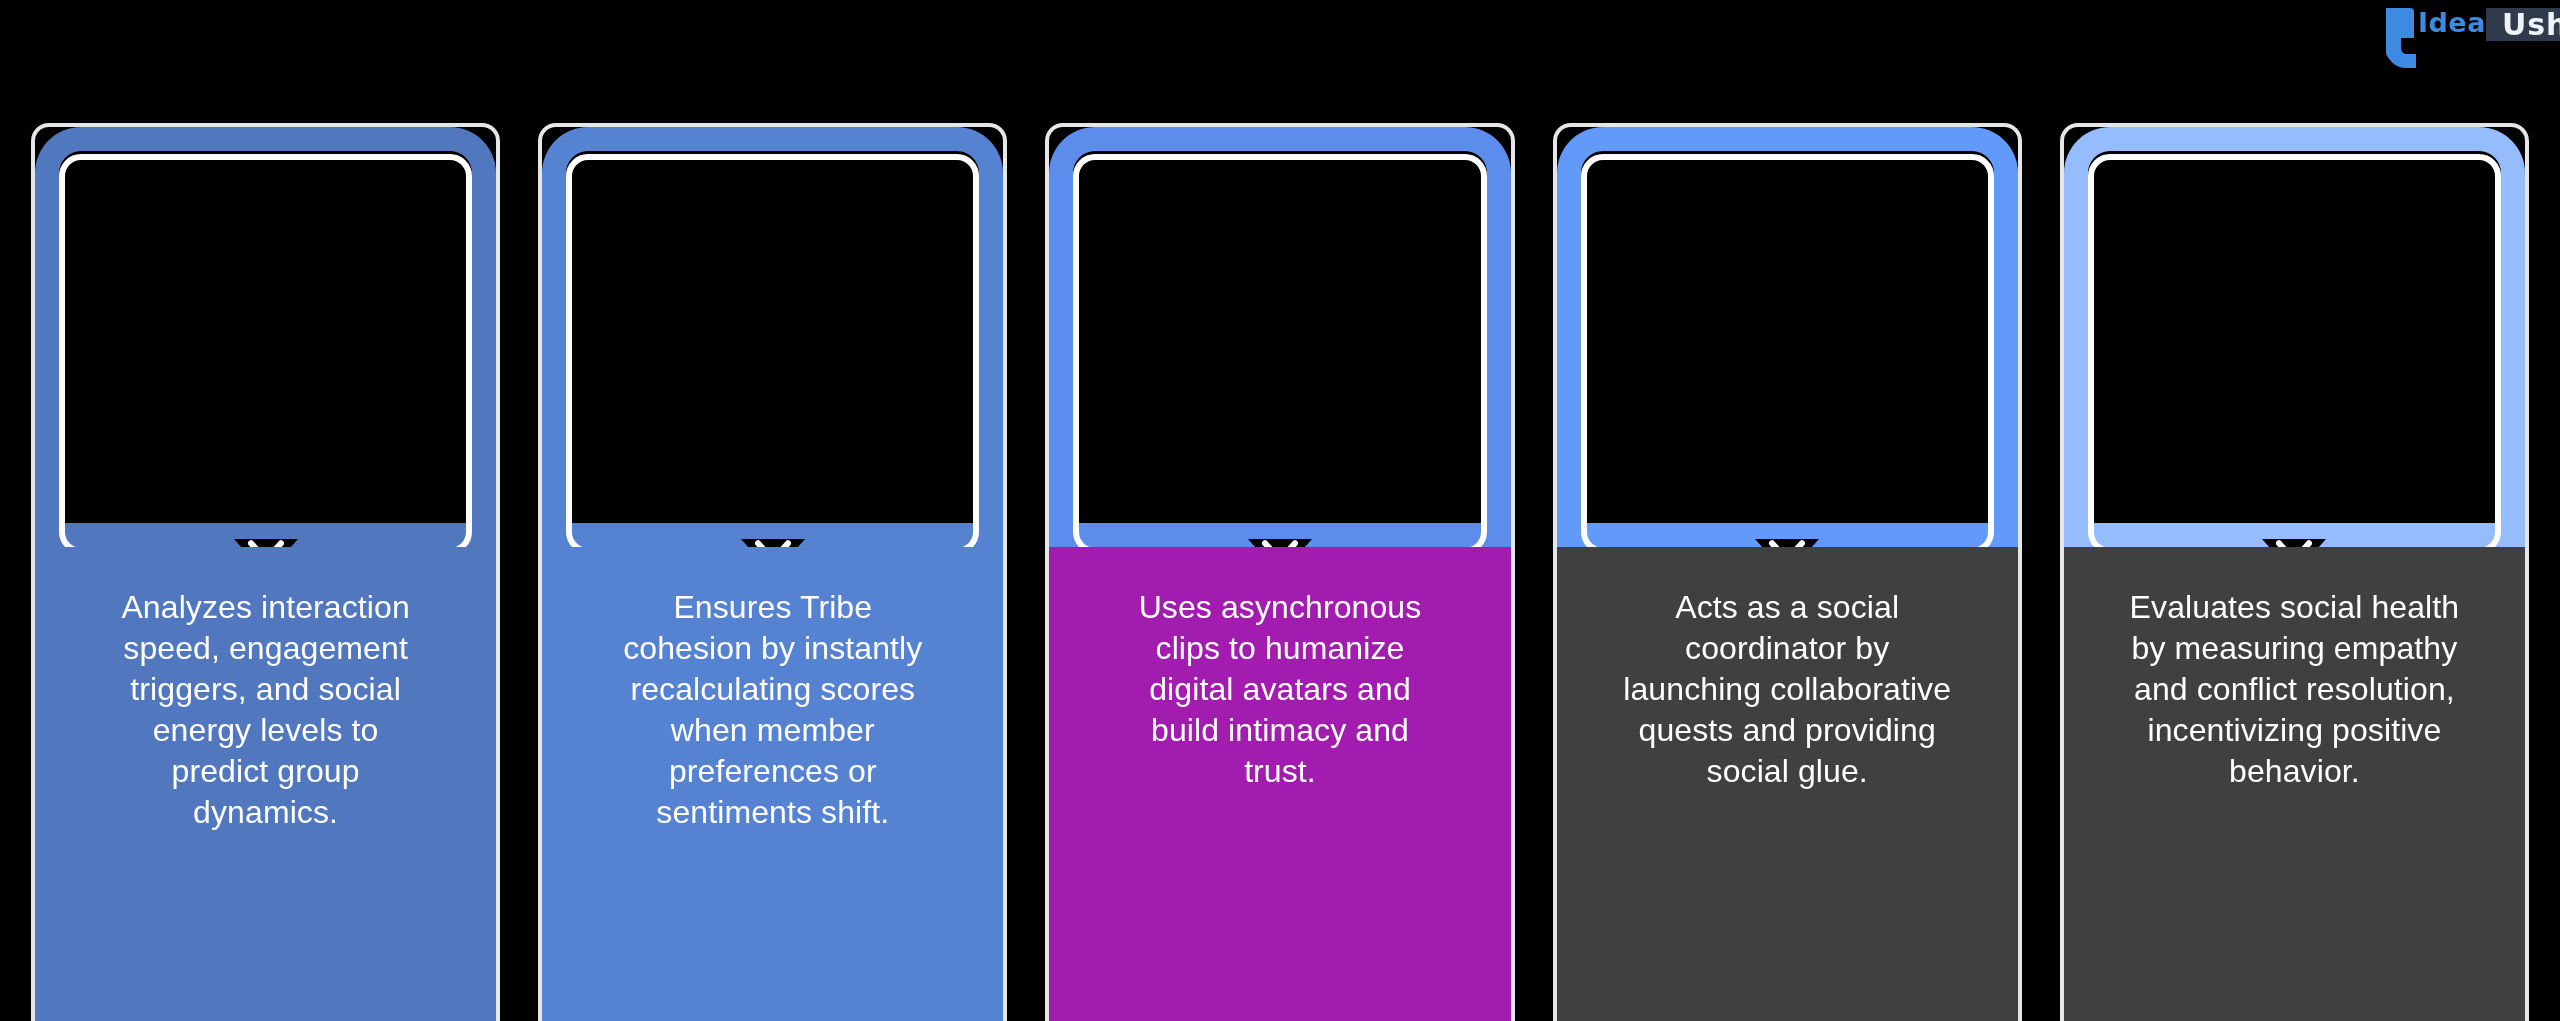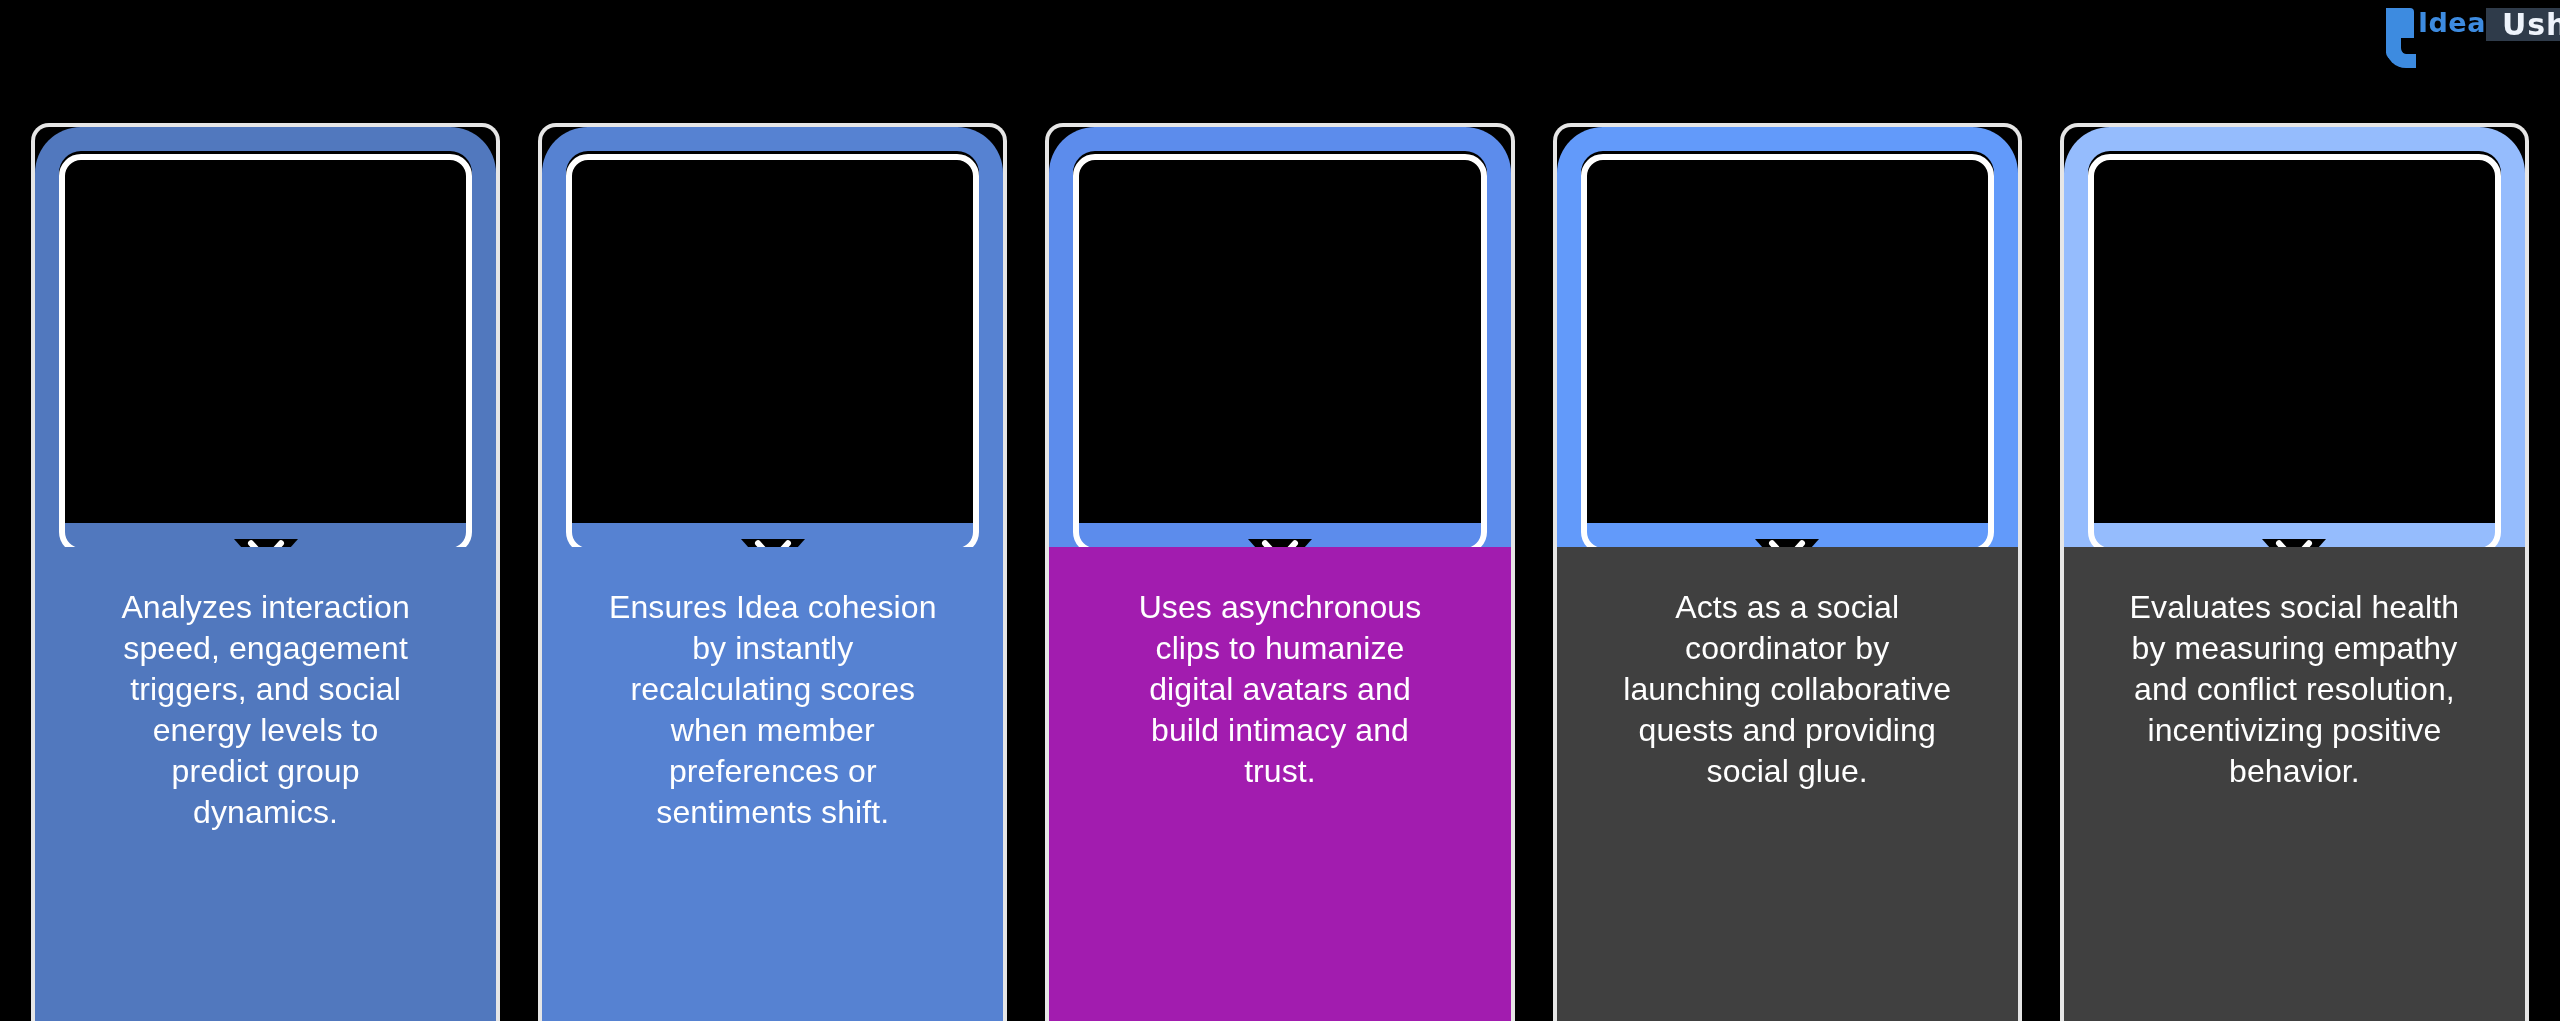--- a/index.html
+++ b/index.html
@@ -223,7 +223,7 @@
         </div>
       </div>
       <div class="card-body" style="background: rgb(86, 130, 210);">
-        <p class="card-desc">Ensures Idea cohesion by instantly recalculating scores when member preferences or sentiments shift.</p>
+        <p class="card-desc">Ensures Tribe cohesion by instantly recalculating scores when member preferences or sentiments shift.</p>
       </div>
     </div>
 

